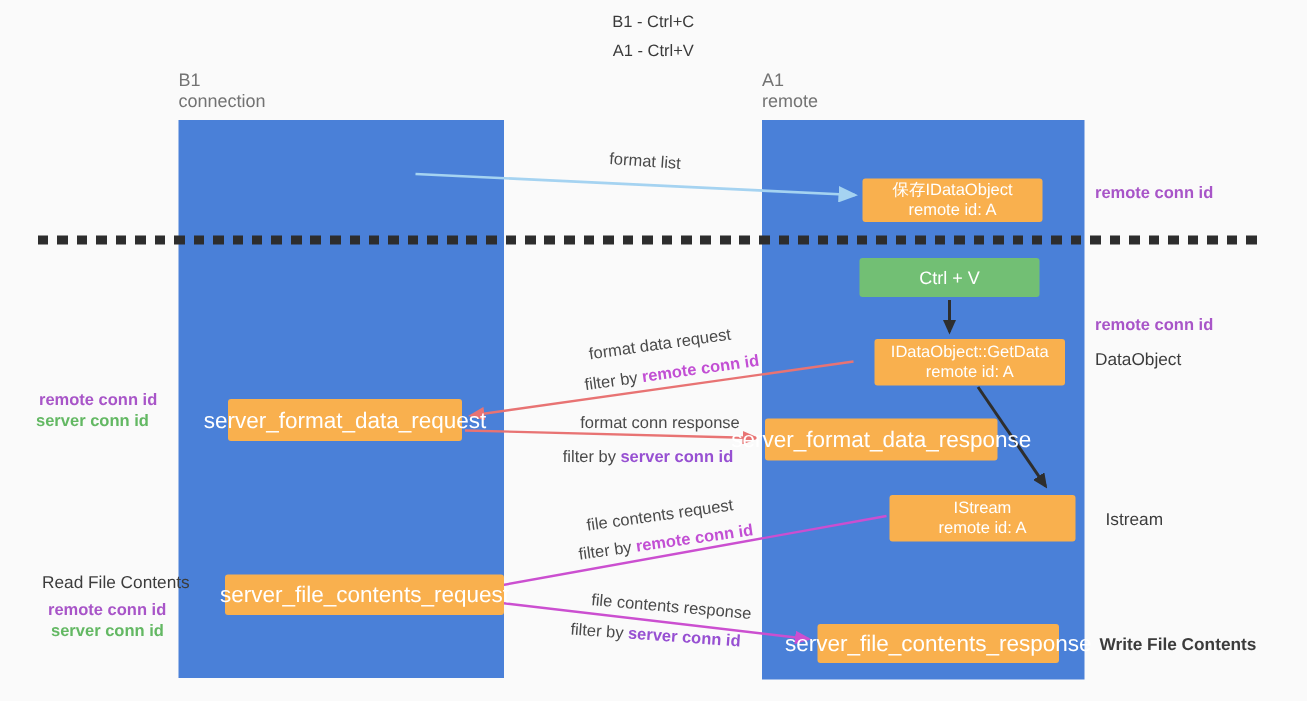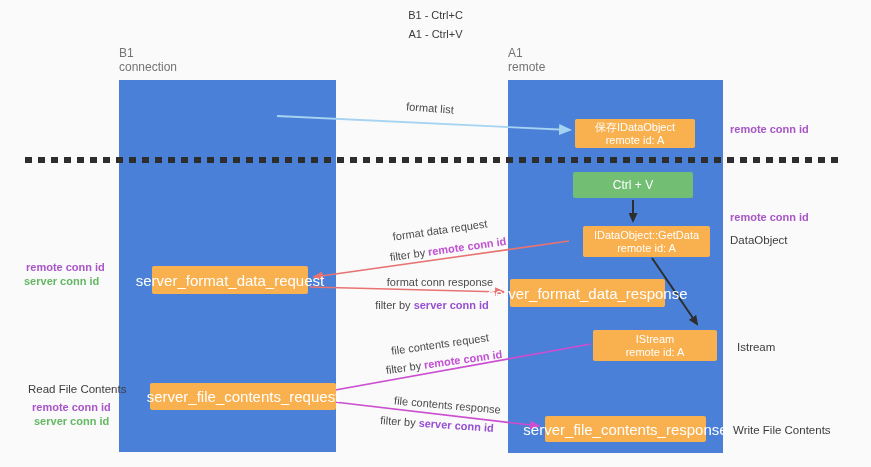--- a/index.html
+++ b/index.html
@@ -114,7 +114,7 @@
   <div class="abs purple" style="left:730px;top:211px;">remote conn id</div>
   <div class="abs sidelabel" style="left:730px;top:234px;">DataObject</div>
   <div class="abs sidelabel" style="left:737px;top:341px;">Istream</div>
-  <div class="abs sidelabel" style="left:733px;top:424px;">Write File Contents</div>
+  <div class="abs sidelabel" style="left:733px;top:424px;font-weight:bold;">Write File Contents</div>
 
   <div class="abs purple" style="left:26px;top:261px;">remote conn id</div>
   <div class="abs greentxt" style="left:24px;top:275px;">server conn id</div>

